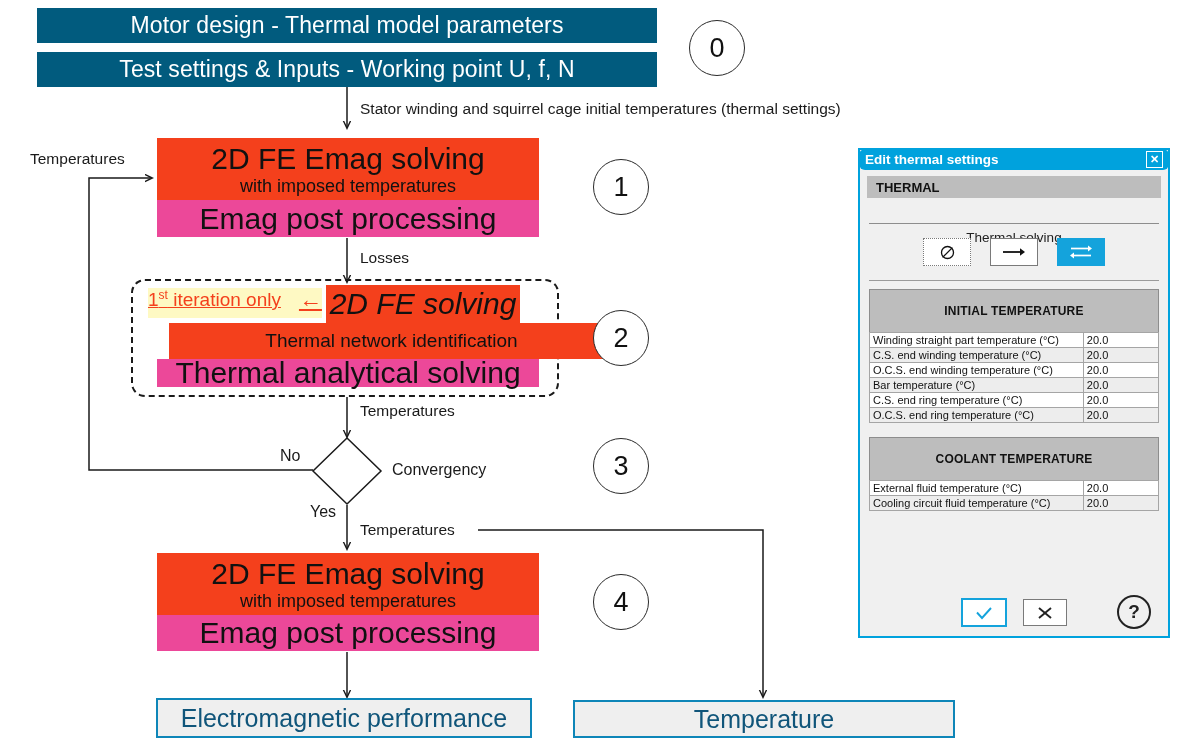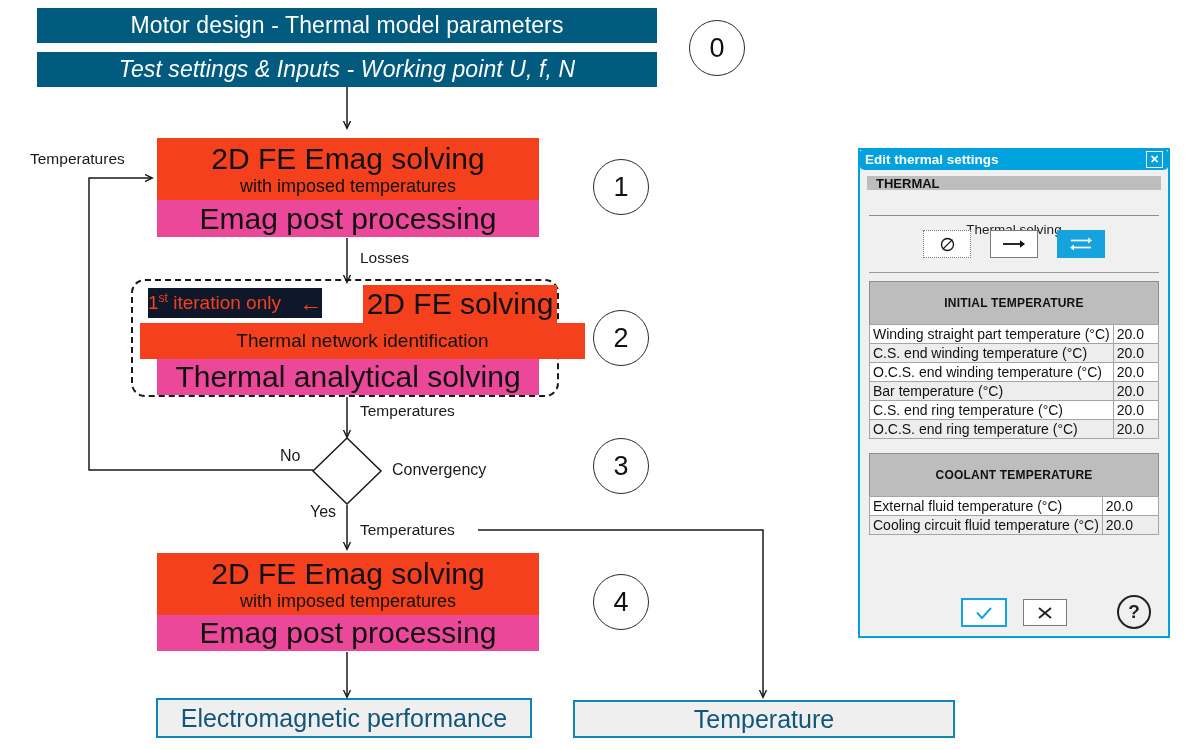--- a/index.html
+++ b/index.html
@@ -181,7 +181,7 @@
   <div class="abs hdr-bar" style="left:37px;top:8px;width:620px;height:35px;">
     <span>Motor design - Thermal model parameters</span>
   </div>
-  <div class="abs hdr-bar" style="left:37px;top:52px;width:620px;height:35px;font-style:italic;">
+  <div class="abs hdr-bar" style="left:37px;top:52px;width:620px;height:35px;">
     <span>Test settings &amp; Inputs - Working point U, f, N</span>
   </div>
   <div class="abs step-circle" style="left:689px;top:20px;width:56px;height:56px;">

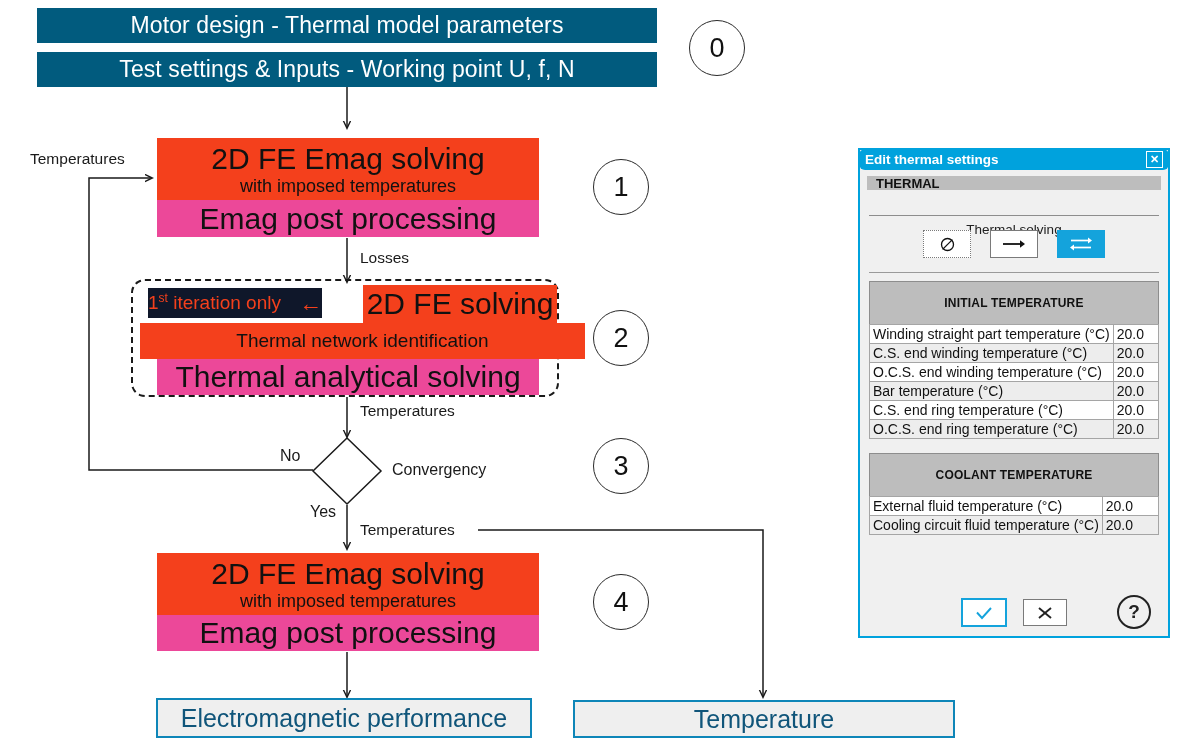--- a/index.html
+++ b/index.html
@@ -188,6 +188,9 @@
     <span>0</span>
   </div>
 
+  <div class="abs edge-label" style="left:360px;top:100px;">
+    <span>Stator winding and squirrel cage initial temperatures (thermal settings)</span>
+  </div>
 
   <div class="abs edge-label" style="left:30px;top:150px;">
     <span>Temperatures</span>

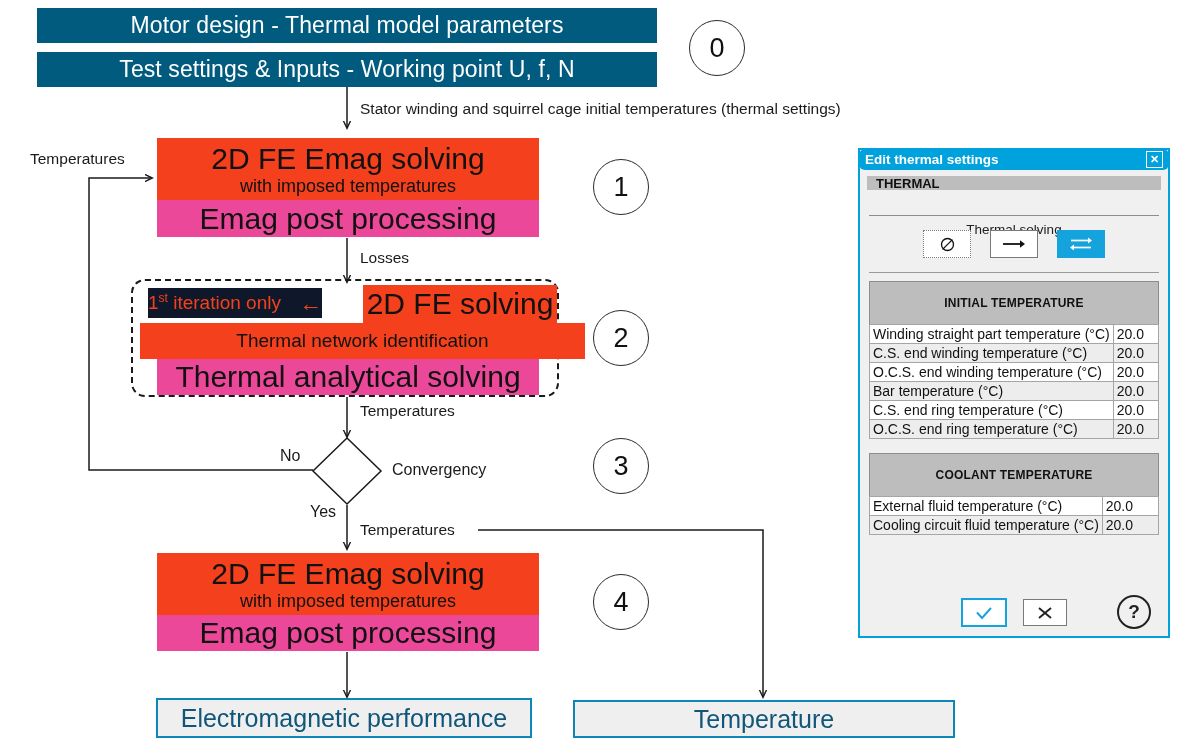--- a/index.html
+++ b/index.html
@@ -90,7 +90,7 @@
     font-weight:bold;
   }
   .dlg-tabbar{
-    background:#BDBDBD;height:14px;display:flex;align-items:center;
+    background:#BDBDBD;height:22px;display:flex;align-items:center;
     padding:0 9px;font-size:13px;font-weight:bold;color:#111;
     margin:6px 8px 0 8px;
   }

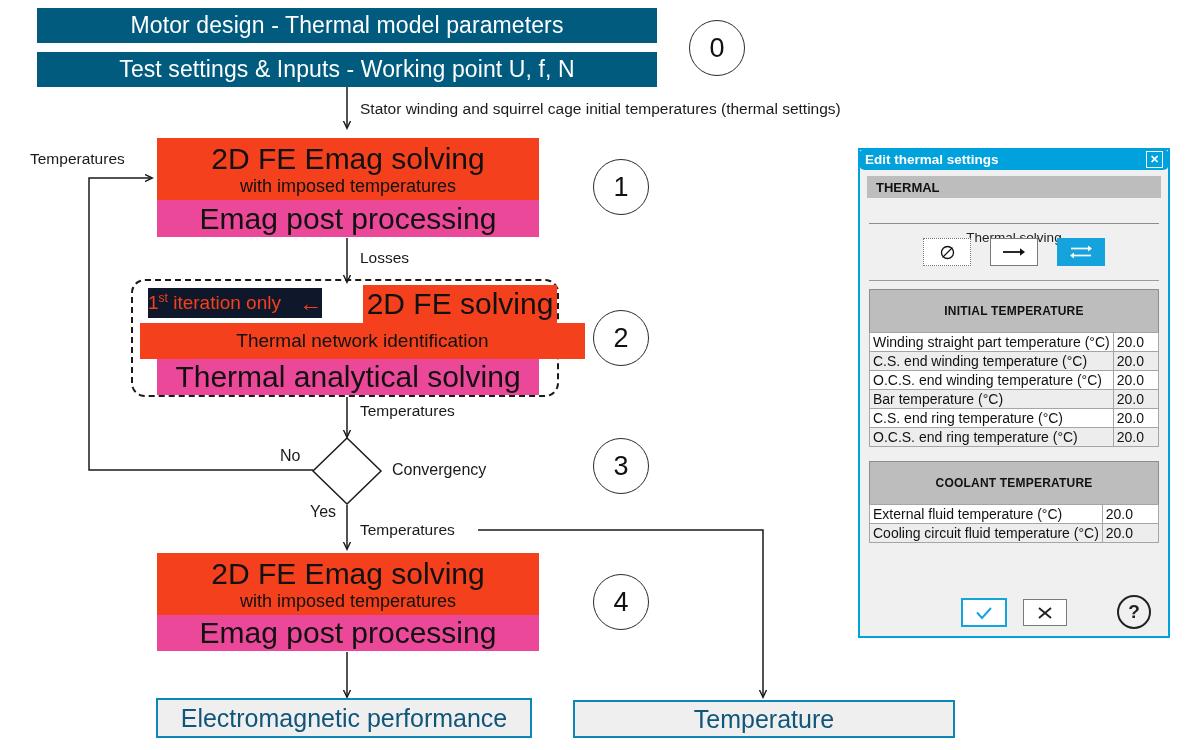--- a/index.html
+++ b/index.html
@@ -63,8 +63,8 @@
 
   
   .iter-note{
-    background:#0f172a;color:#F4401C;font-size:19px;white-space:nowrap;
-    display:flex;align-items:center;
+    background:#fef9c3;color:#F4401C;font-size:19px;white-space:nowrap;
+    display:flex;text-decoration:underline;
   }
   .iter-note sup{font-size:12px;vertical-align:super;}
   .iter-arrow{color:#F4401C;font-size:23px;margin-left:18px;line-height:1;}

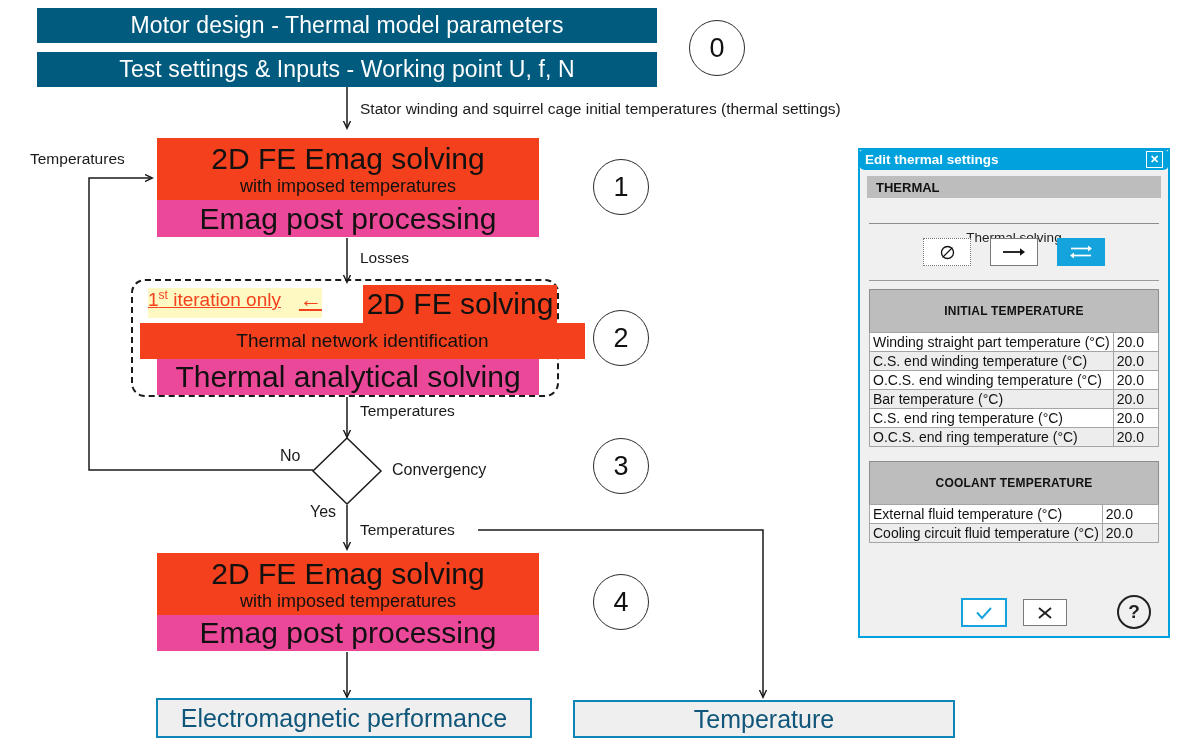--- a/index.html
+++ b/index.html
@@ -213,7 +213,7 @@
 
   <div class="abs dash-group" style="left:131px;top:279px;width:428px;height:118px;"></div>
 
-  <div class="abs box-orange" style="left:363px;top:285px;width:194px;height:38px;">
+  <div class="abs box-orange" style="left:326px;top:285px;width:194px;height:38px;font-style:italic;">
     <div class="ttl-1">2D FE solving</div>
   </div>
 

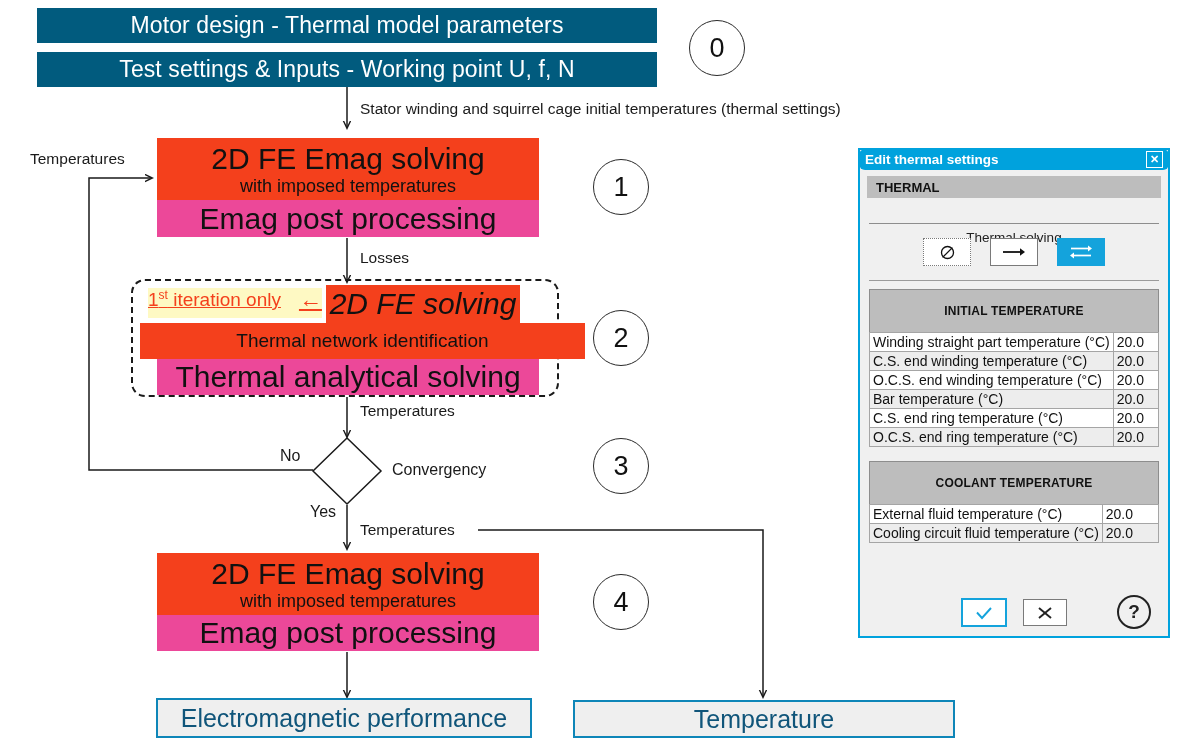--- a/index.html
+++ b/index.html
@@ -224,7 +224,7 @@
     <span class="iter-arrow">←</span>
   </div>
 
-  <div class="abs box-orange" style="left:140px;top:323px;width:445px;height:36px;">
+  <div class="abs box-orange" style="left:169px;top:323px;width:445px;height:36px;">
     <div class="ttl-2" style="font-size:19px;">Thermal network identification</div>
   </div>
   <div class="abs box-grey ttl-1" style="left:157px;top:359px;width:382px;height:36px;">

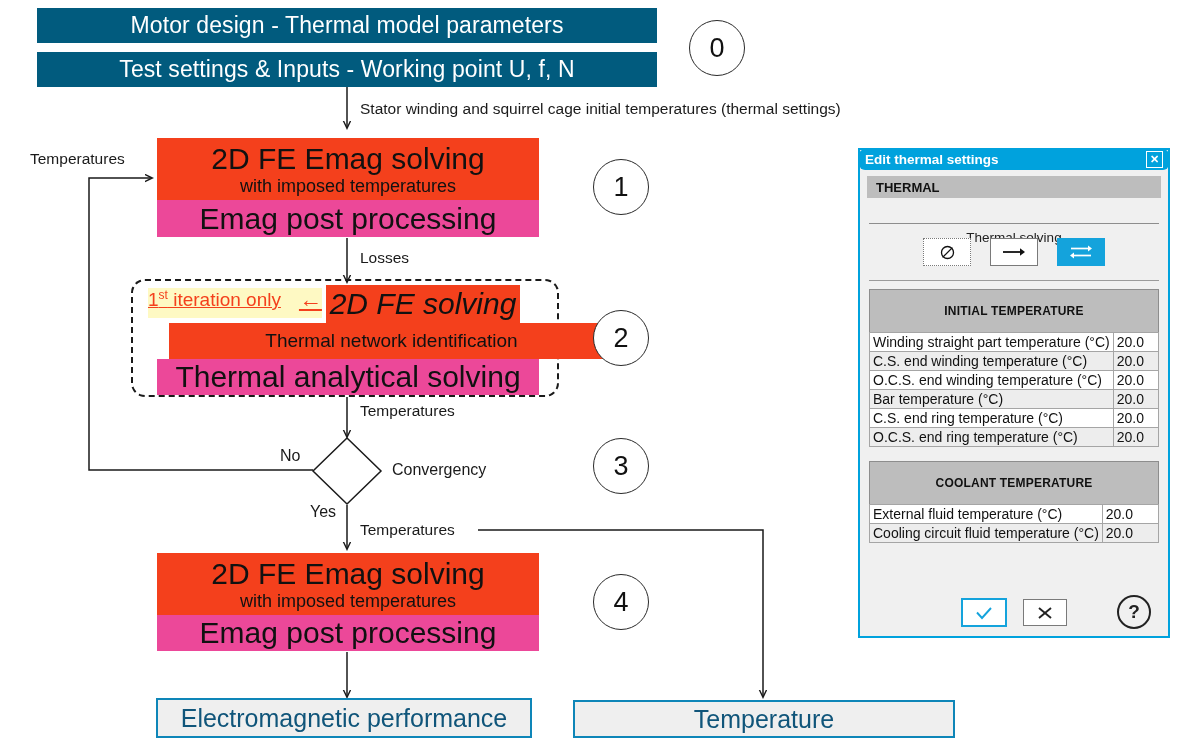--- a/index.html
+++ b/index.html
@@ -122,7 +122,7 @@
     padding:14px 0;border:1px solid #8d8d8d;border-bottom:none;letter-spacing:.2px;
   }
   .tbl td{
-    font-size:14px;color:#111;padding:1px 3px;border:1px solid #a5a5a5;
+    font-size:11px;color:#111;padding:1px 3px;border:1px solid #a5a5a5;
     white-space:nowrap;
   }
   .tbl td.lbl{background:#ffffff;width:74%;}

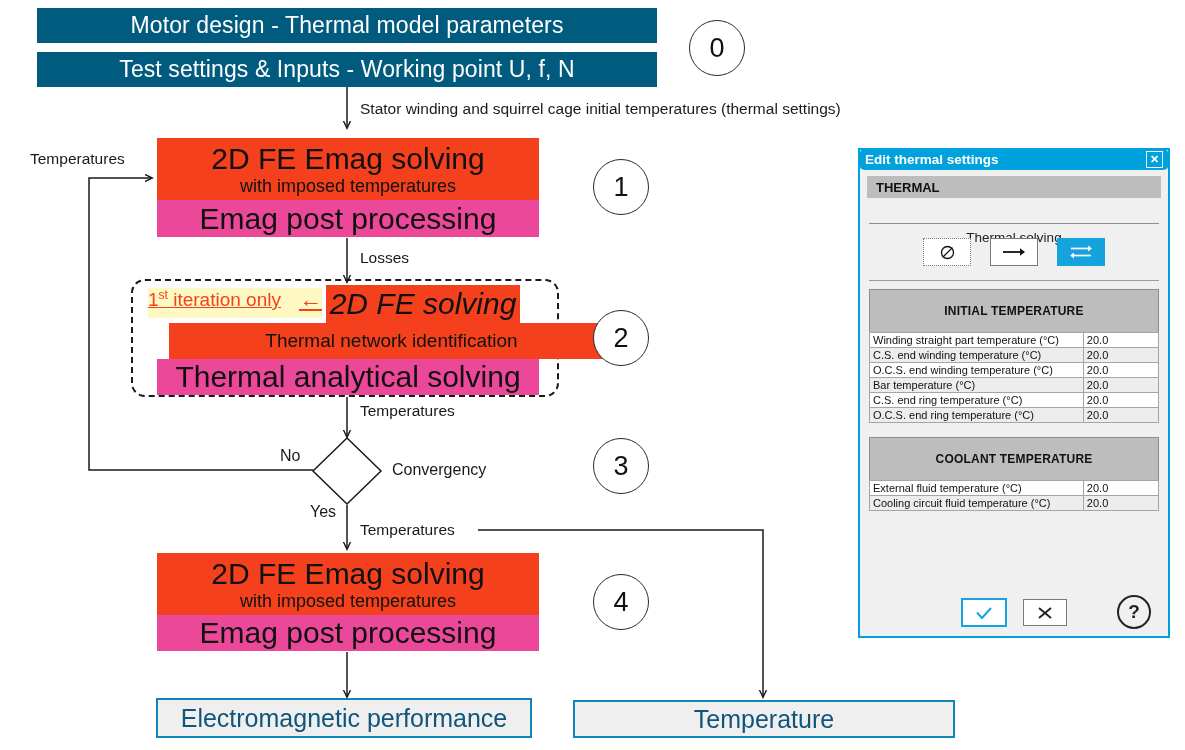--- a/index.html
+++ b/index.html
@@ -227,7 +227,7 @@
   <div class="abs box-orange" style="left:169px;top:323px;width:445px;height:36px;">
     <div class="ttl-2" style="font-size:19px;">Thermal network identification</div>
   </div>
-  <div class="abs box-grey ttl-1" style="left:157px;top:359px;width:382px;height:36px;">
+  <div class="abs box-grey ttl-1" style="left:157px;top:359px;width:382px;height:28px;">
     <span>Thermal analytical solving</span>
   </div>
   <div class="abs step-circle" style="left:593px;top:310px;width:56px;height:56px;">

